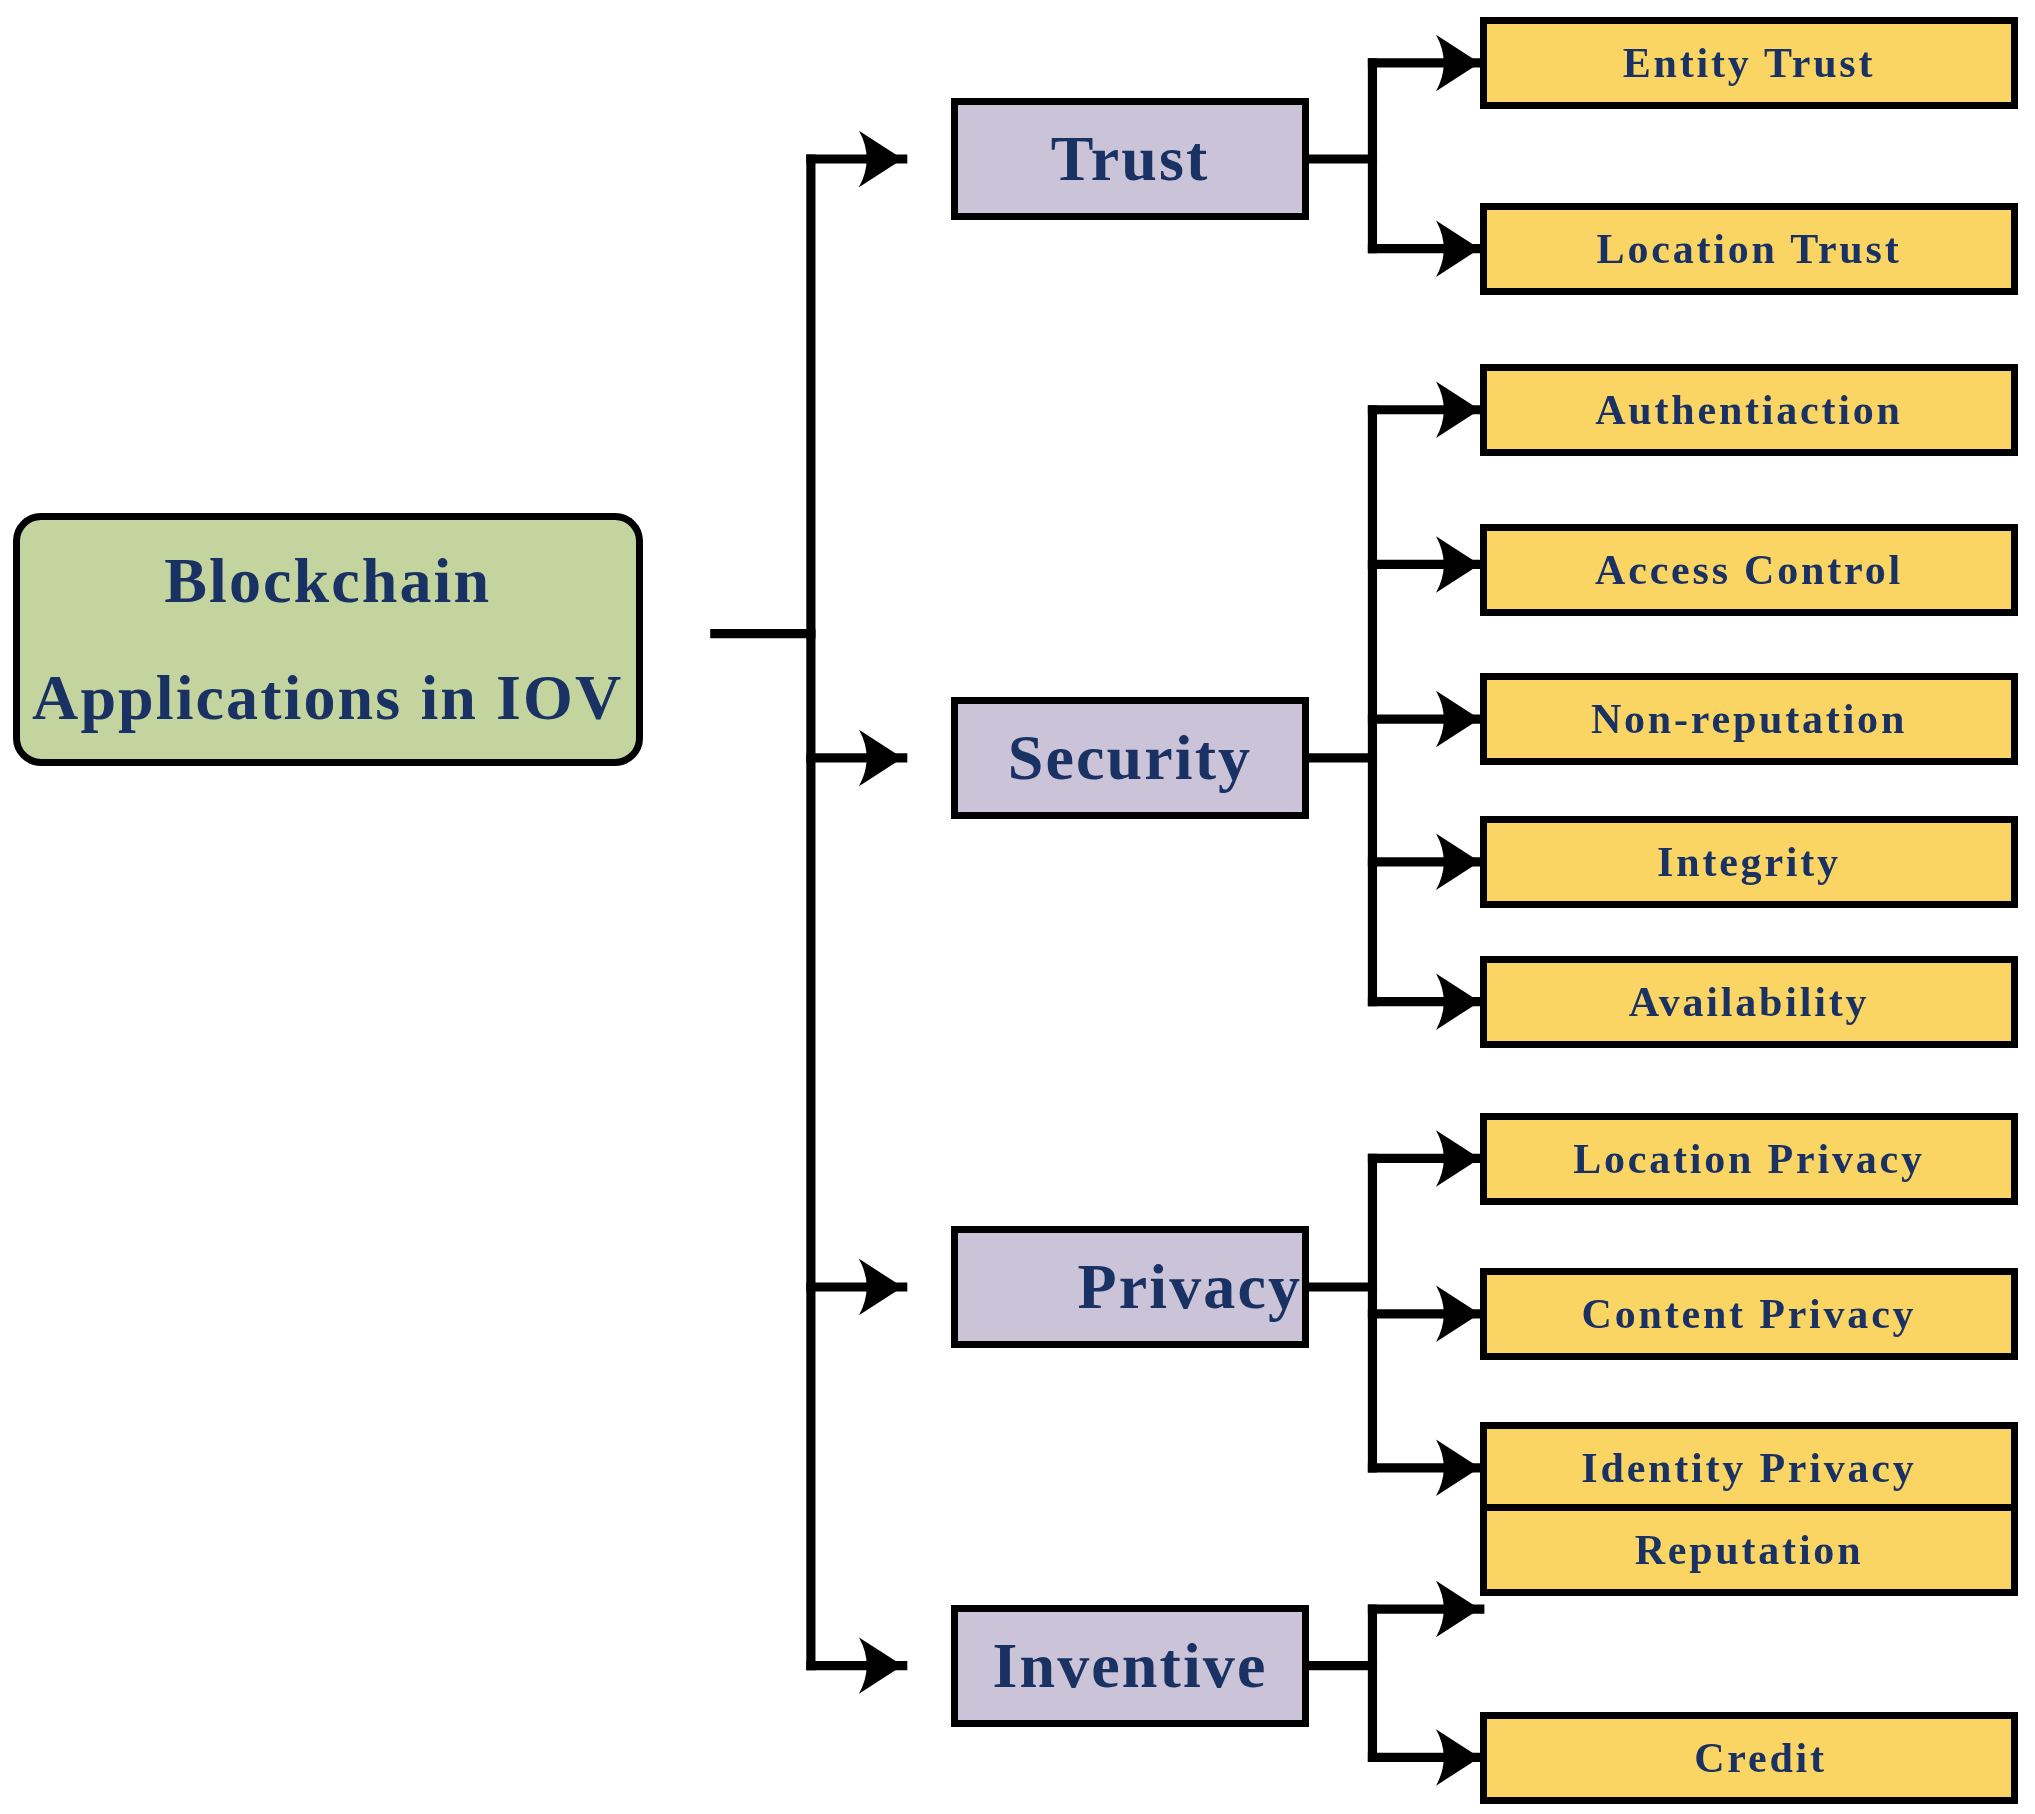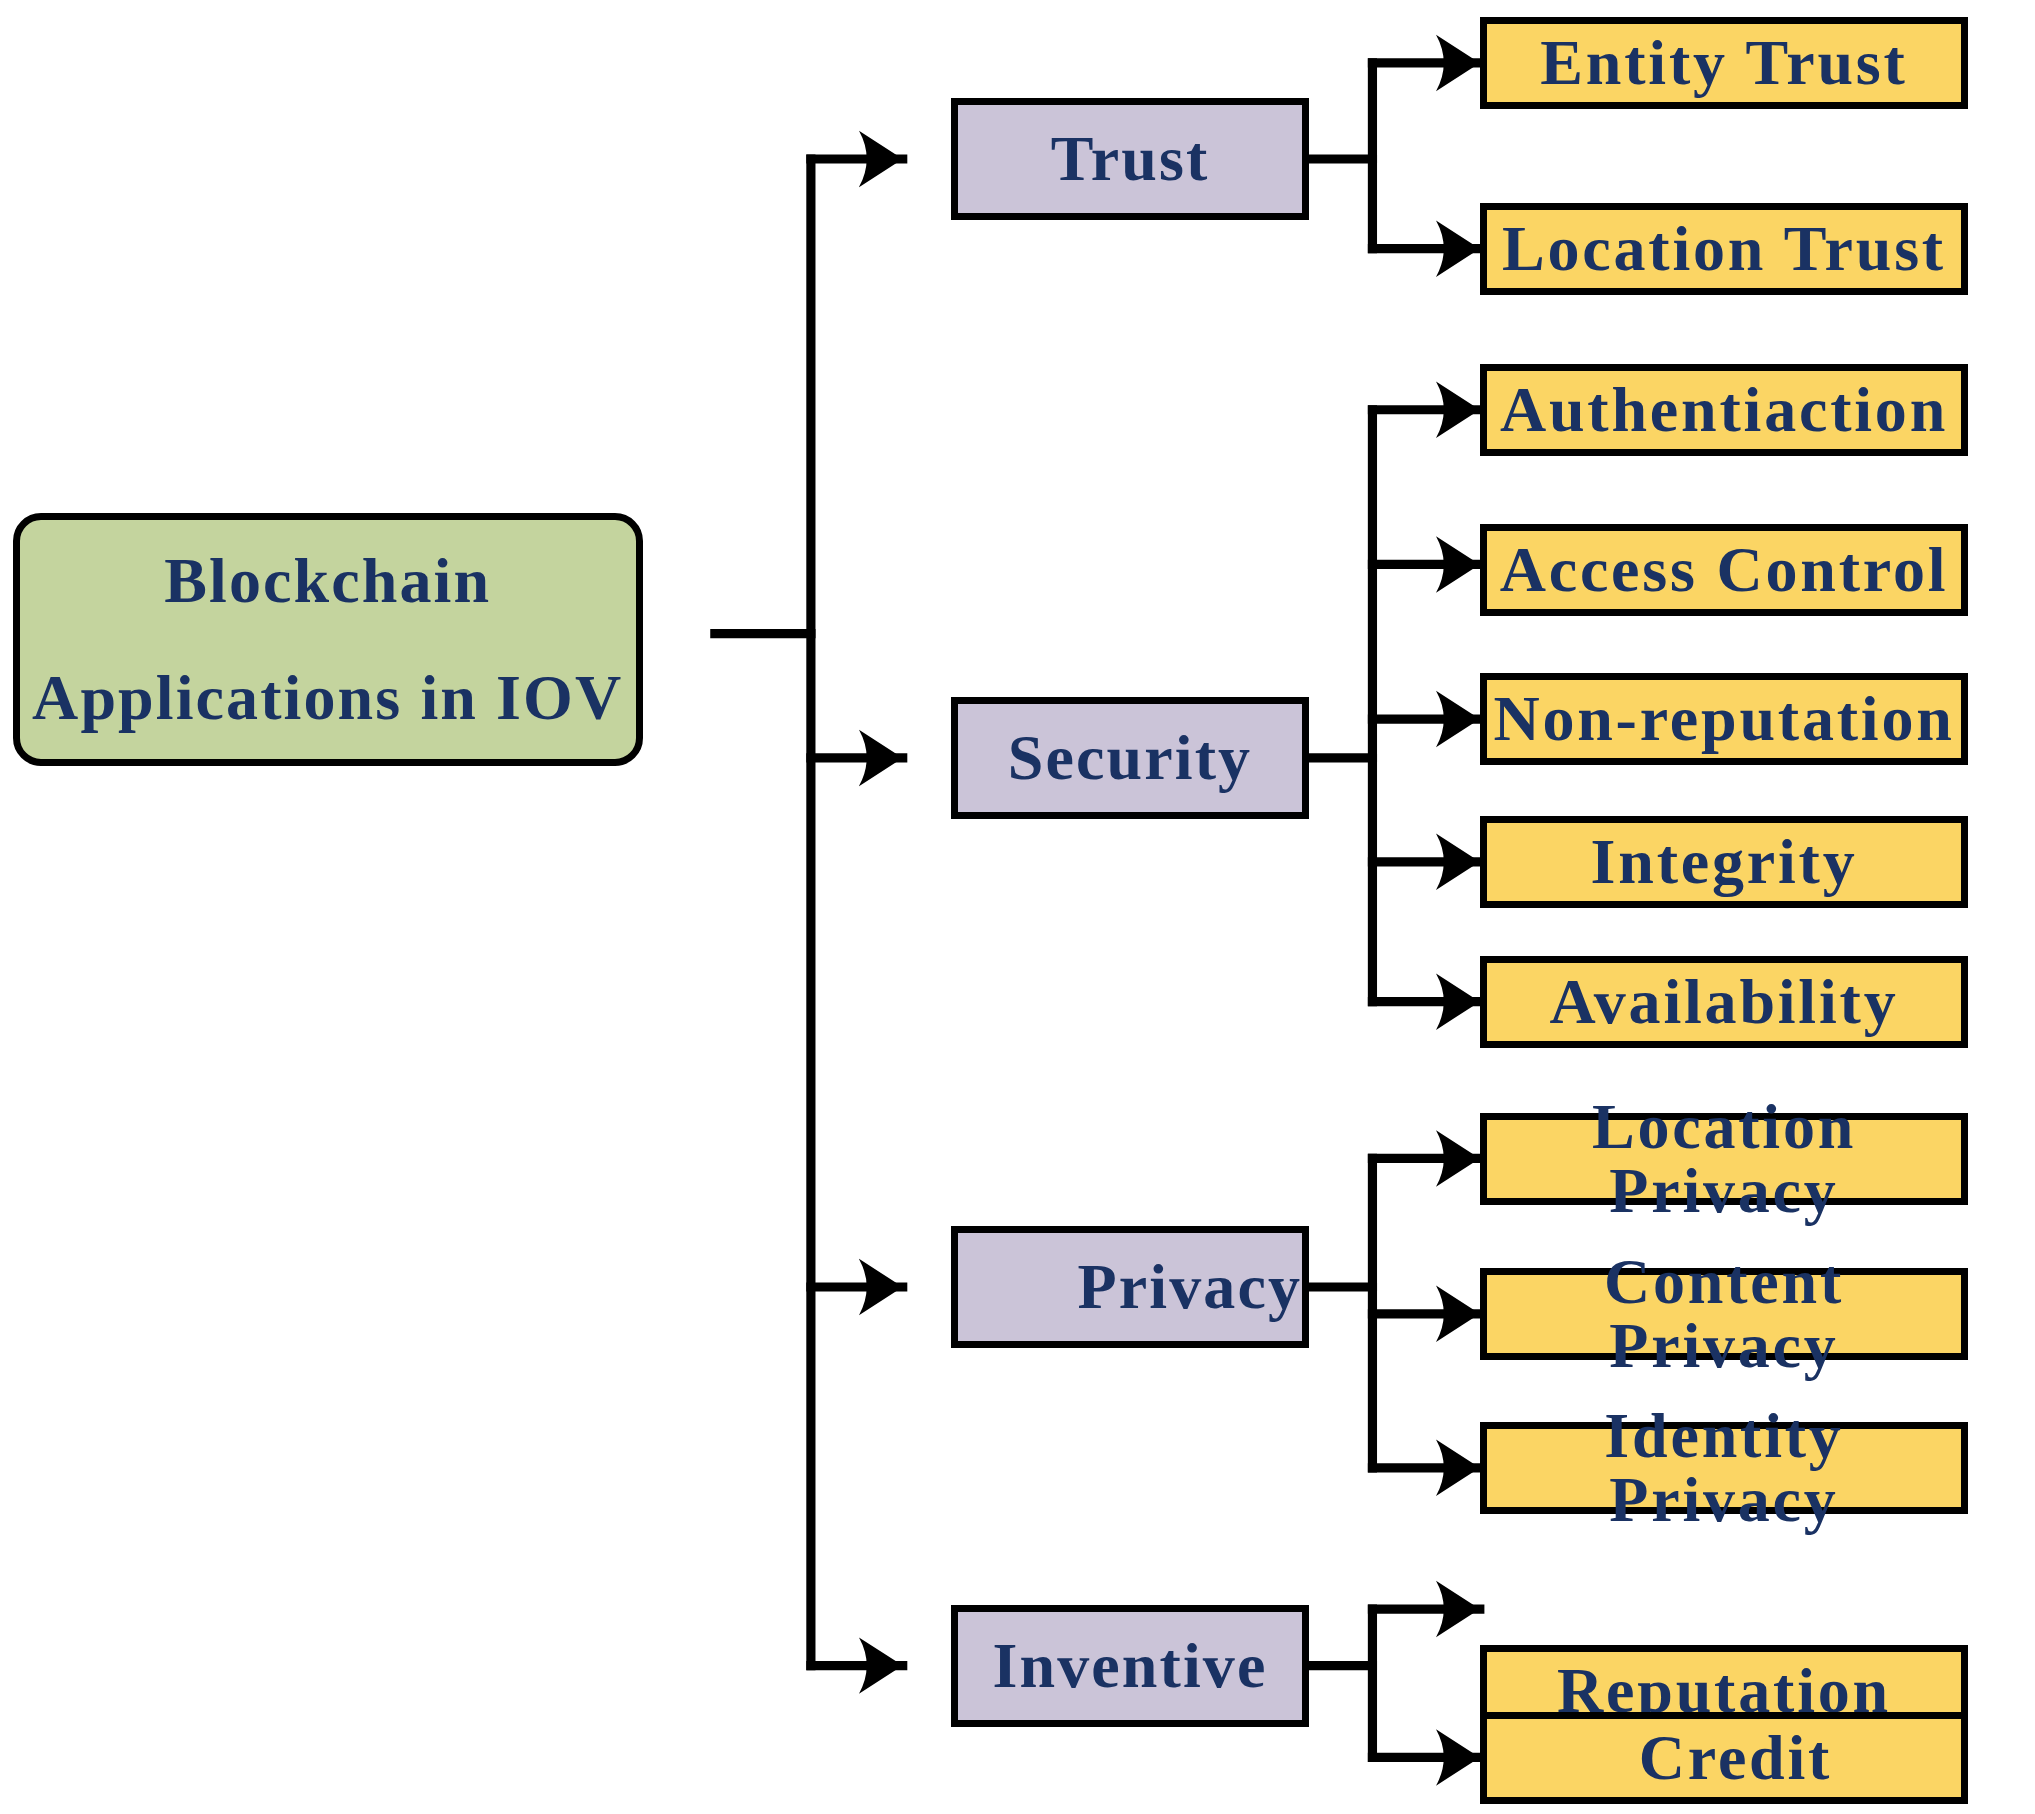--- a/index.html
+++ b/index.html
@@ -63,8 +63,8 @@
   }
   .node-leaf{
     background:var(--leaf-fill,#FBD564);
-    left:1480px;width:488px;height:92px;
-    font-size:64px;
+    left:1480px;width:538px;height:92px;
+    font-size:42px;
     letter-spacing:2.8px;
     line-height:1;
   }

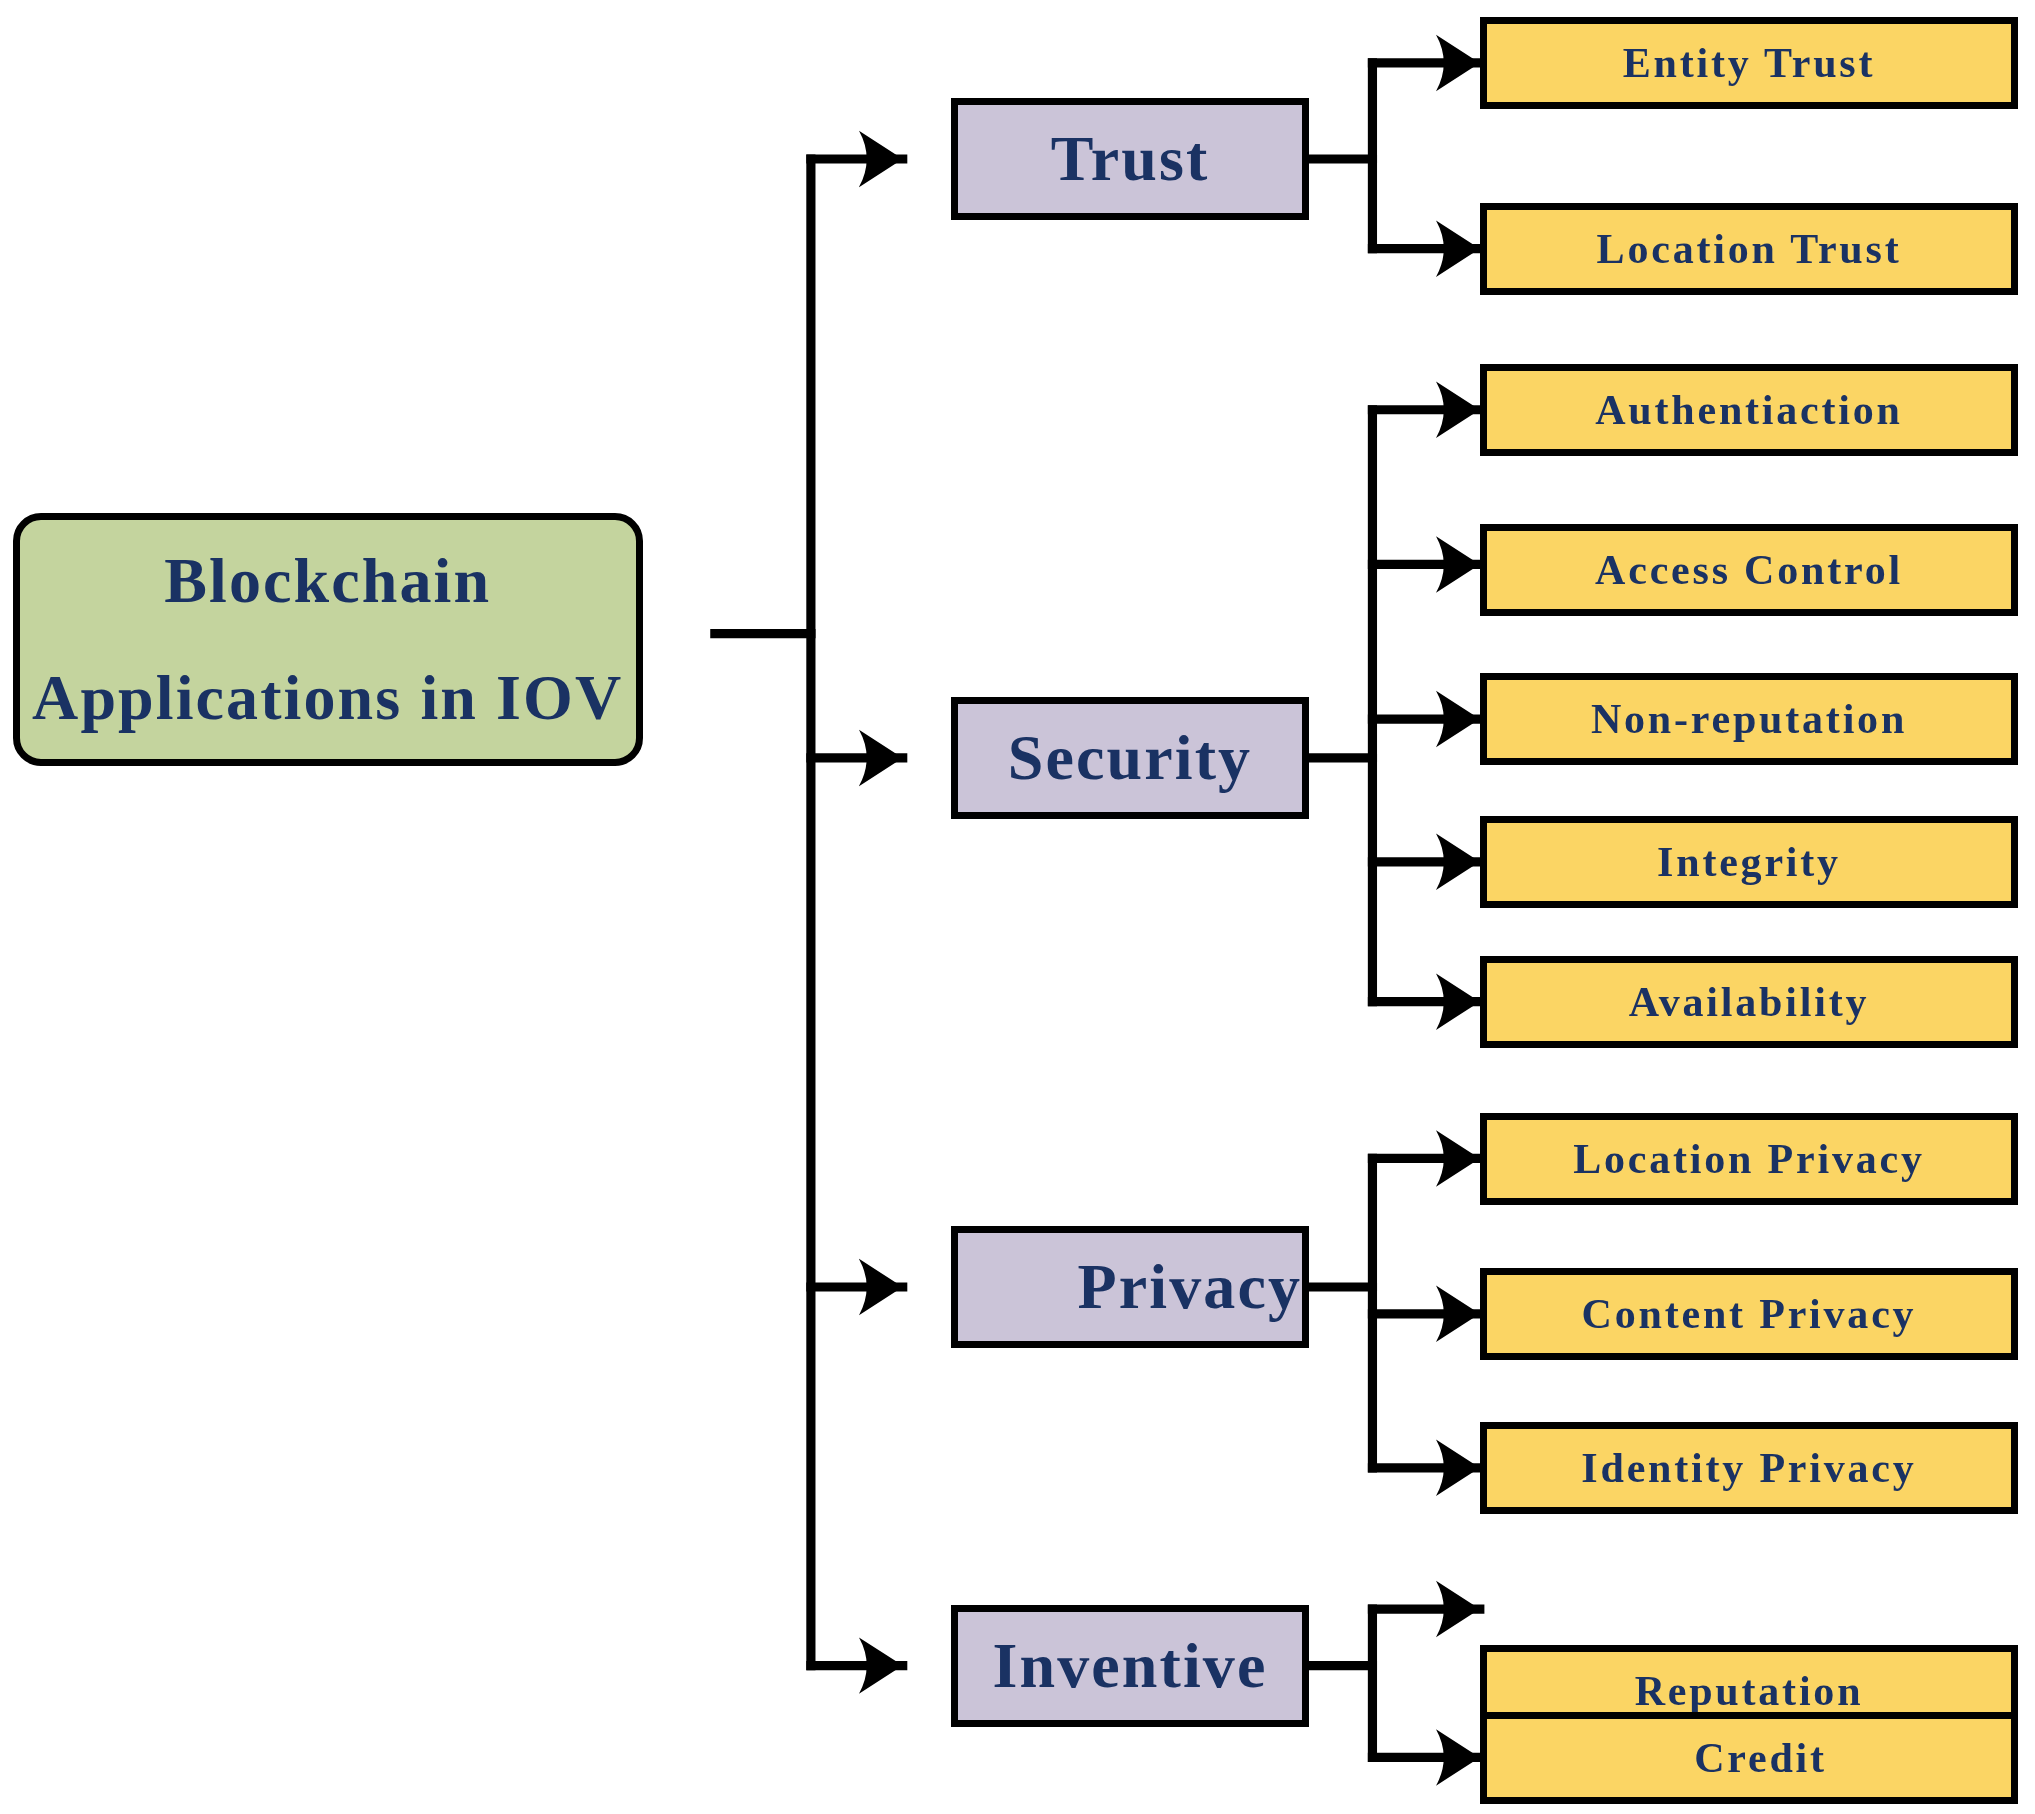--- a/index.html
+++ b/index.html
@@ -82,7 +82,7 @@
   #leaf-2-0{top:1113px;}
   #leaf-2-1{top:1268px;}
   #leaf-2-2{top:1422px;}
-  #leaf-3-0{top:1645px;}
+  #leaf-3-0{top:1504px;}
   #leaf-3-1{top:1712px;padding-left:23px;}
 </style>
 </head>

